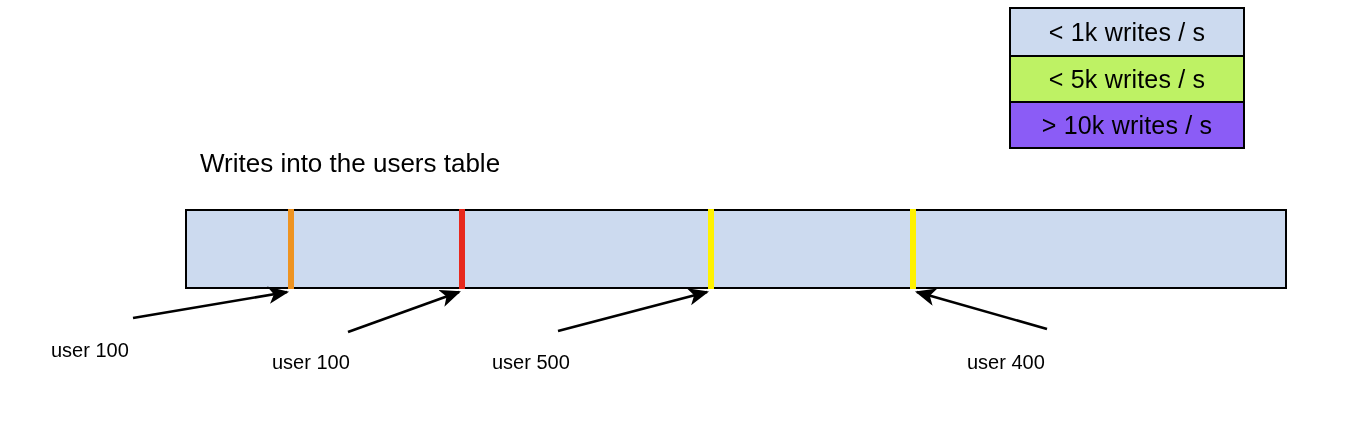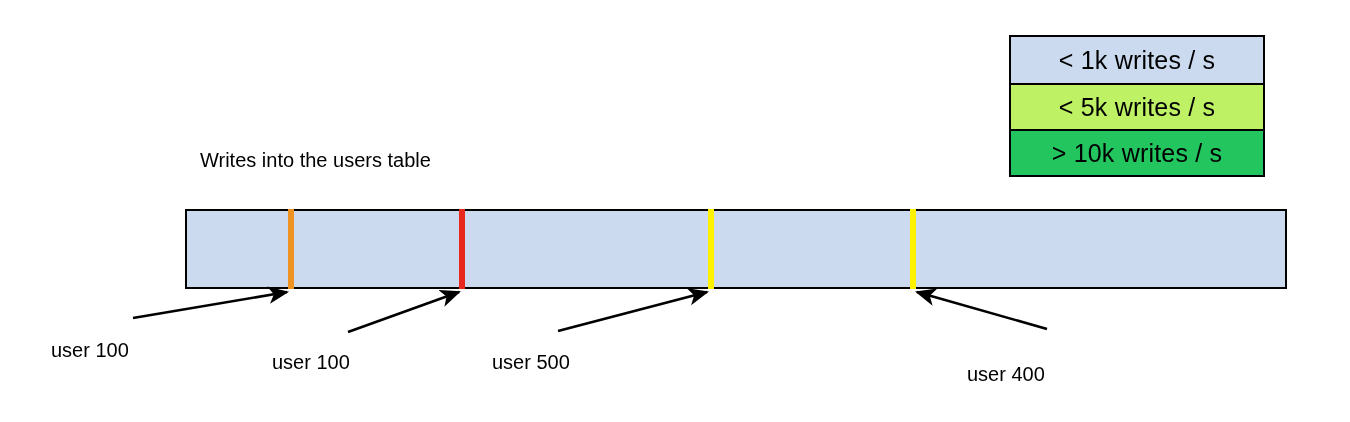--- a/index.html
+++ b/index.html
@@ -22,10 +22,9 @@
     position: absolute;
     left: 1009px;
     top: 7px;
-    width: 256px;
+    width: 236px;
     border: 2px solid #000000;
     box-sizing: border-box;
-    margin-top: 28px;
   }
   .legend-row {
     height: 46px;

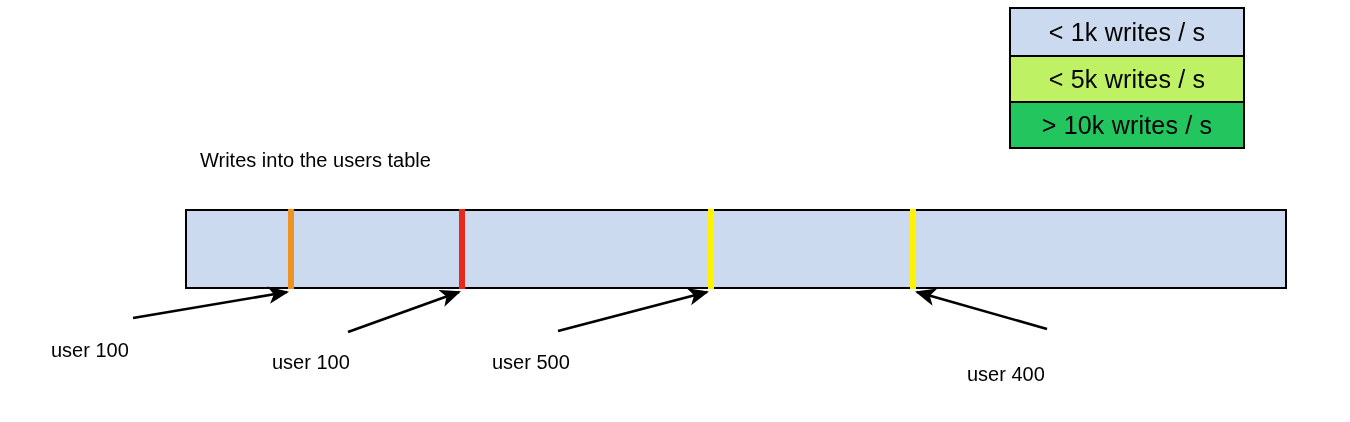--- a/index.html
+++ b/index.html
@@ -103,7 +103,7 @@
   <div class="legend-row" style="background:#bef264;">
     <span>&lt; 5k writes / s</span>
   </div>
-  <div class="legend-row" style="background:#22c55e;">
+  <div class="legend-row" style="background:#8b5cf6;">
     <span>&gt; 10k writes / s</span>
   </div>
 </div>

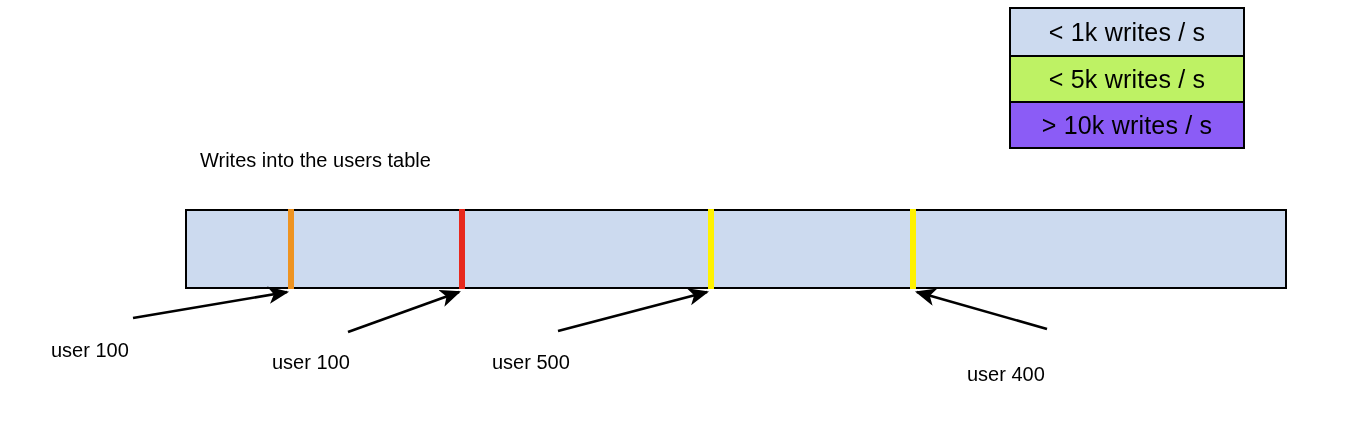--- a/index.html
+++ b/index.html
@@ -47,7 +47,7 @@
     position: absolute;
     left: 200px;
     top: 150px;
-    font-size: 20px;
+    font-size: 26px;
     line-height: 1;
     white-space: nowrap;
     color: #000000;

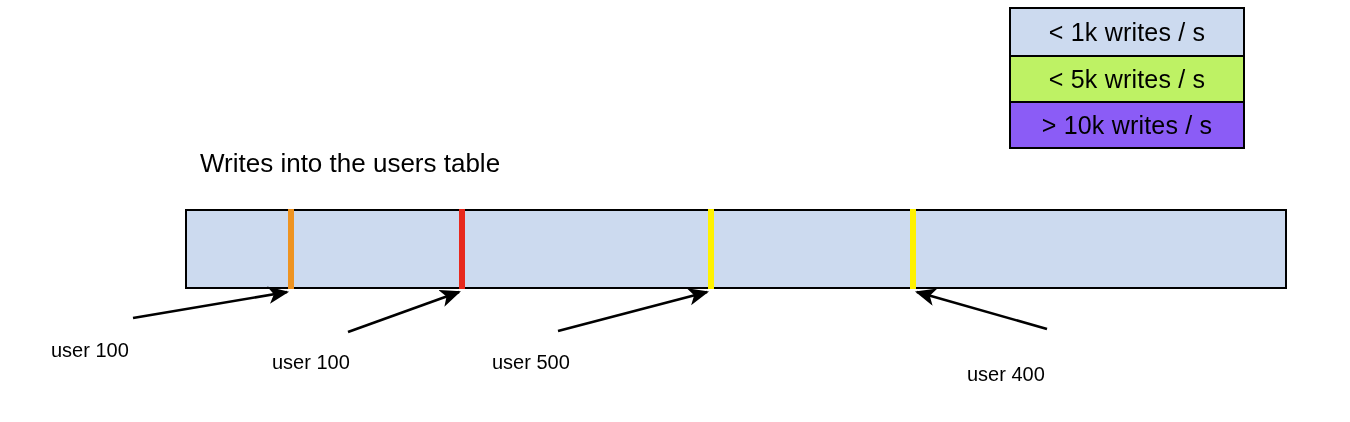--- a/index.html
+++ b/index.html
@@ -133,6 +133,6 @@
 <div class="annot-label" style="left:51px;  top:340px;">user 100</div>
 <div class="annot-label" style="left:272px; top:352px;">user 100</div>
 <div class="annot-label" style="left:492px; top:352px;">user 500</div>
-<div class="annot-label" style="left:967px; top:364px;">user 400</div>
+<div class="annot-label" style="left:967px; top:352px;">user 400</div>
 
 </body></html>

